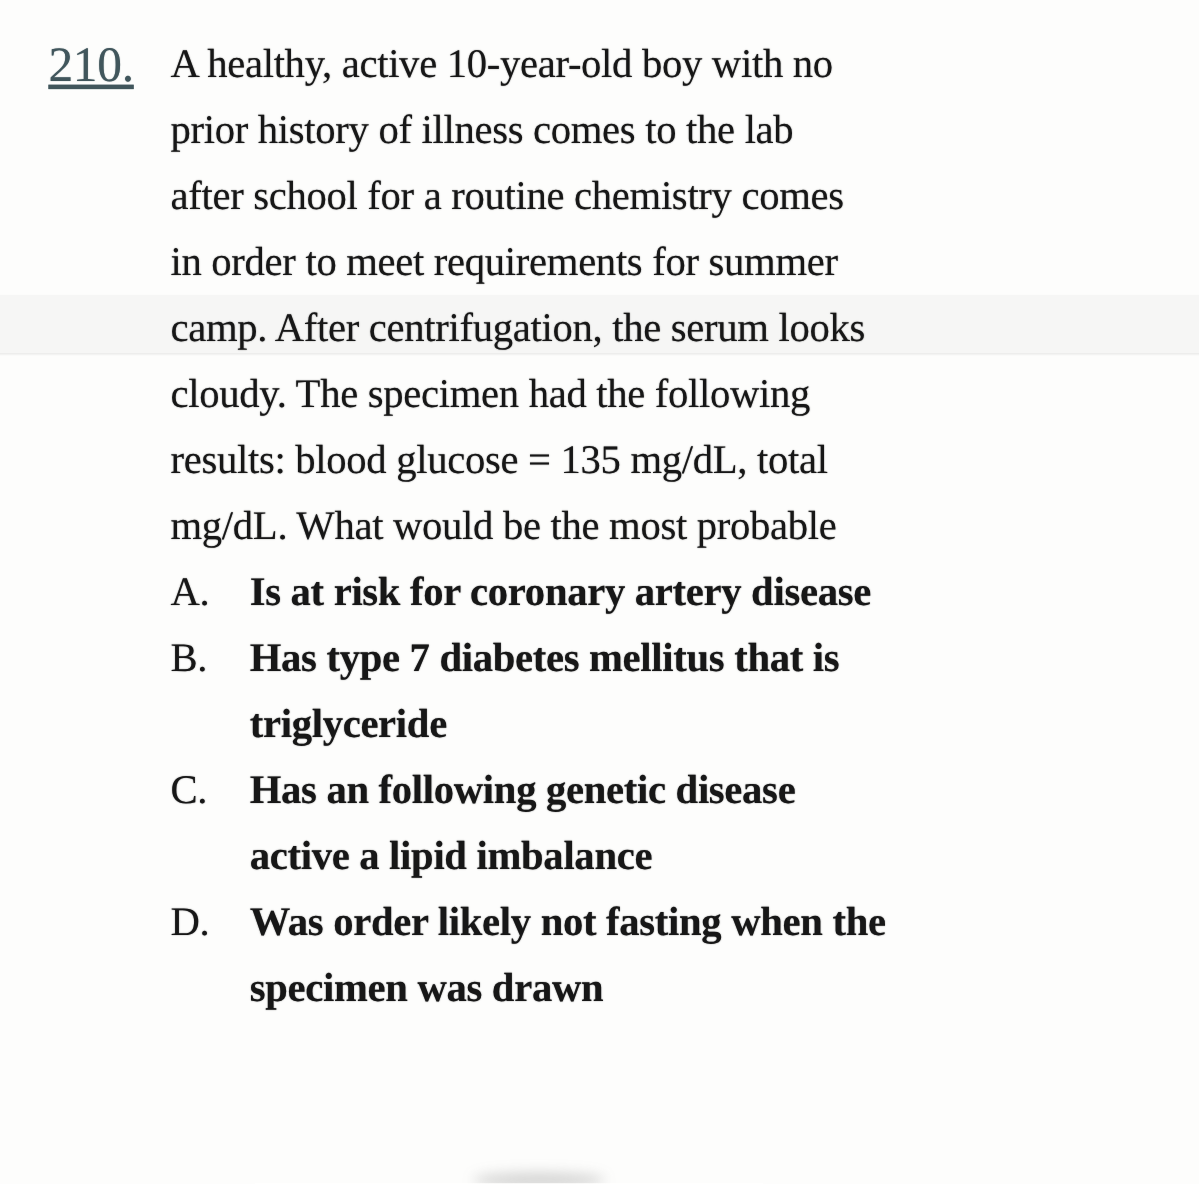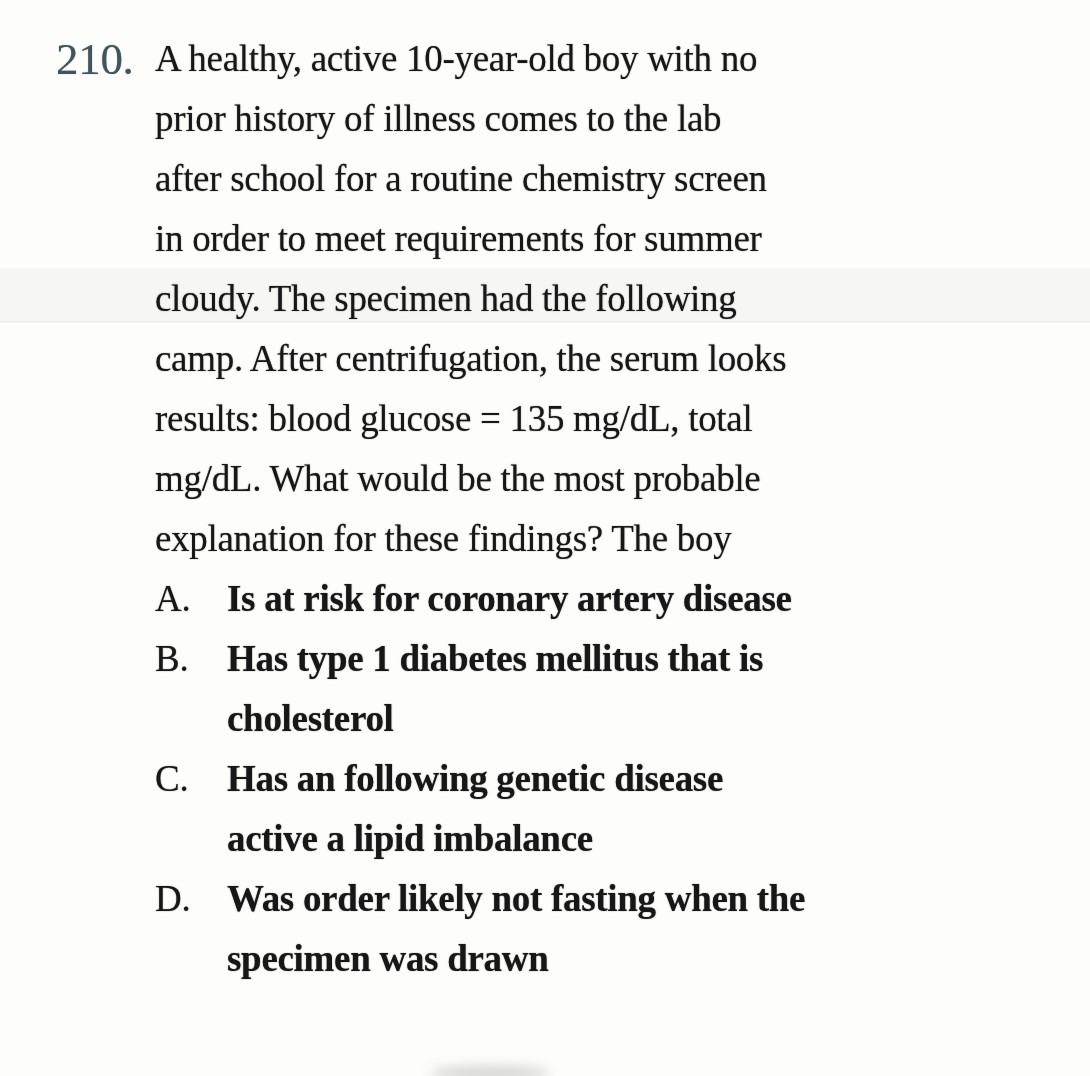--- a/index.html
+++ b/index.html
@@ -48,7 +48,7 @@
   }
   .qnum {
     position: absolute;
-    left: 56px;
+    left: 44px;
     top: 29px;
     height: 60px;
     line-height: 60px;
@@ -57,6 +57,7 @@
     color: #41565c;
     text-shadow: 0 0 1px rgba(65, 86, 92, 0.65);
     white-space: nowrap;
+    text-decoration: underline;
   }
   .content {
     position: absolute;

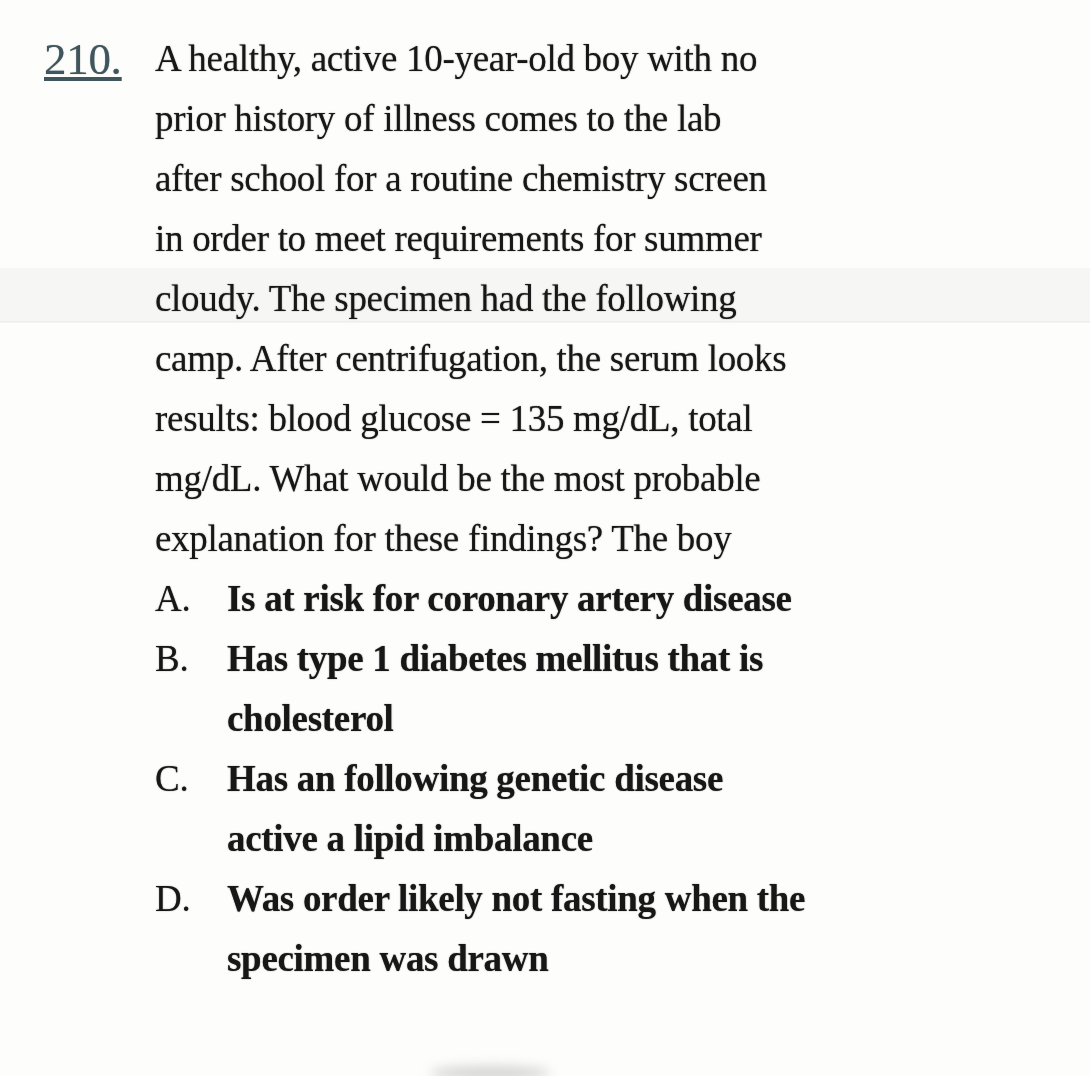--- a/index.html
+++ b/index.html
@@ -99,7 +99,7 @@
   <div class="content">
     <div class="line">A healthy, active 10-year-old boy with no</div>
     <div class="line">prior history of illness comes to the lab</div>
-    <div class="line">after school for a routine chemistry screen</div>
+    <div class="line">after school for a routine chemistry comes</div>
     <div class="line">in order to meet requirements for summer</div>
     <div class="line">cloudy. The specimen had the following</div>
     <div class="line">camp. After centrifugation, the serum looks</div>

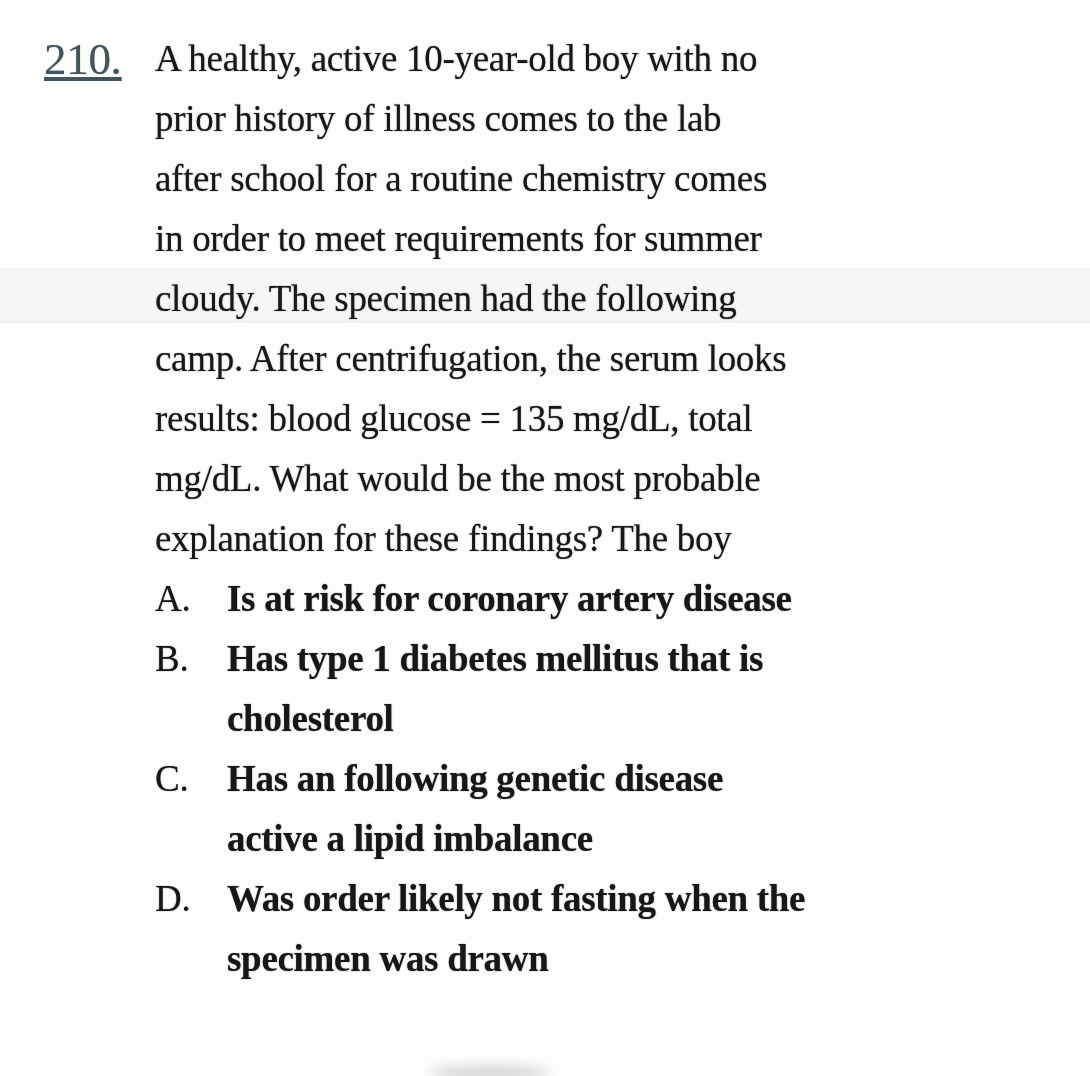--- a/index.html
+++ b/index.html
@@ -101,8 +101,8 @@
     <div class="line">prior history of illness comes to the lab</div>
     <div class="line">after school for a routine chemistry comes</div>
     <div class="line">in order to meet requirements for summer</div>
+    <div class="line">camp. After centrifugation, the serum looks</div>
     <div class="line">cloudy. The specimen had the following</div>
-    <div class="line">camp. After centrifugation, the serum looks</div>
     <div class="line">results: blood glucose = 135 mg/dL, total</div>
     <div class="line">mg/dL. What would be the most probable</div>
     <div class="line">explanation for these findings? The boy</div>

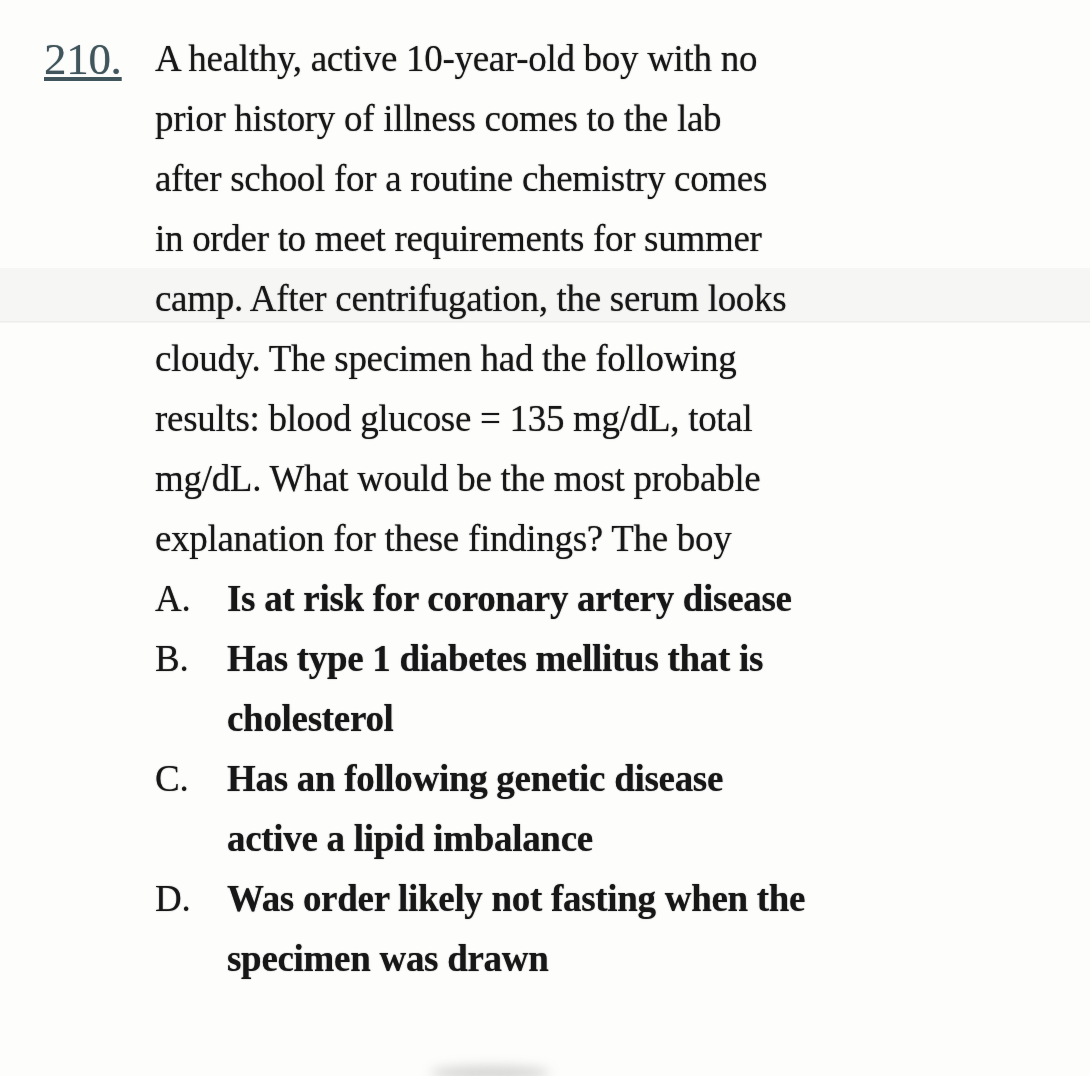--- a/index.html
+++ b/index.html
@@ -105,7 +105,6 @@
     <div class="line">cloudy. The specimen had the following</div>
     <div class="line">results: blood glucose = 135 mg/dL, total</div>
     <div class="line">mg/dL. What would be the most probable</div>
-    <div class="line">explanation for these findings? The boy</div>
 
     <div class="opt">
       <span class="letter">A.</span>

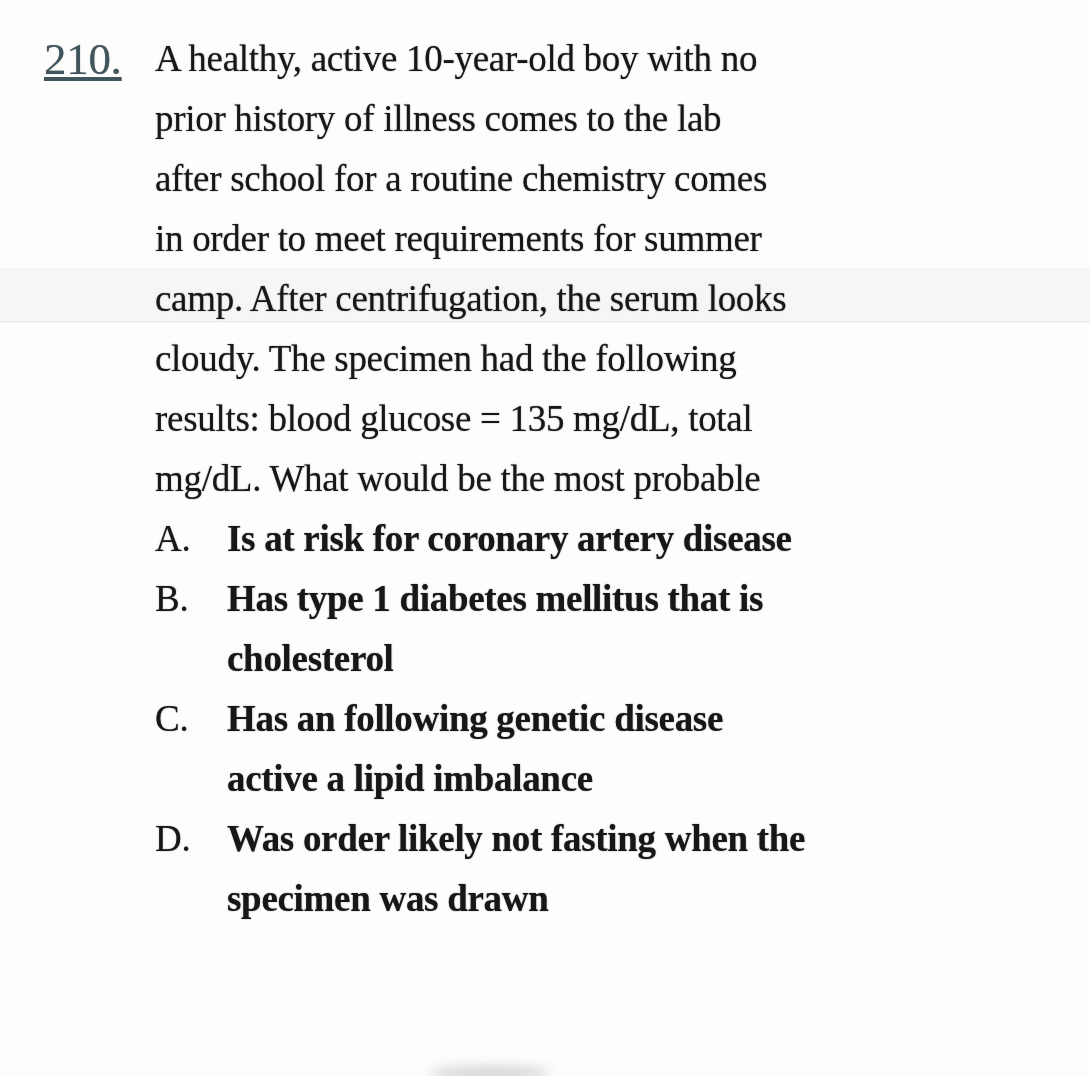--- a/index.html
+++ b/index.html
@@ -113,7 +113,7 @@
 
     <div class="opt">
       <span class="letter">B.</span>
-      <span class="otext">Has type 1 diabetes mellitus that is</span>
+      <span class="otext">Has type 7 diabetes mellitus that is</span>
     </div>
     <div class="opt">
       <span class="letter"></span>

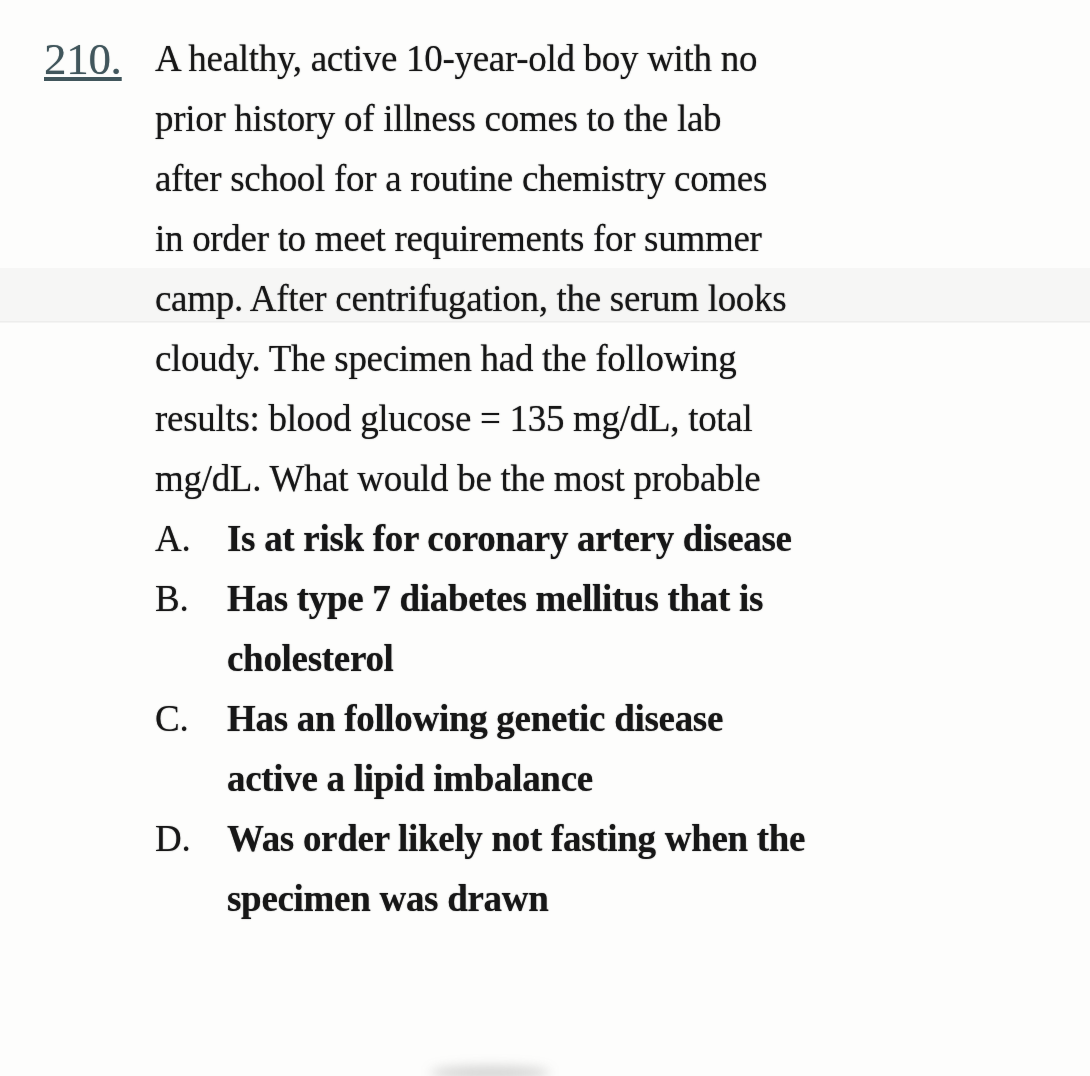--- a/index.html
+++ b/index.html
@@ -117,7 +117,7 @@
     </div>
     <div class="opt">
       <span class="letter"></span>
-      <span class="otext">cholesterol</span>
+      <span class="otext">triglyceride</span>
     </div>
 
     <div class="opt">

